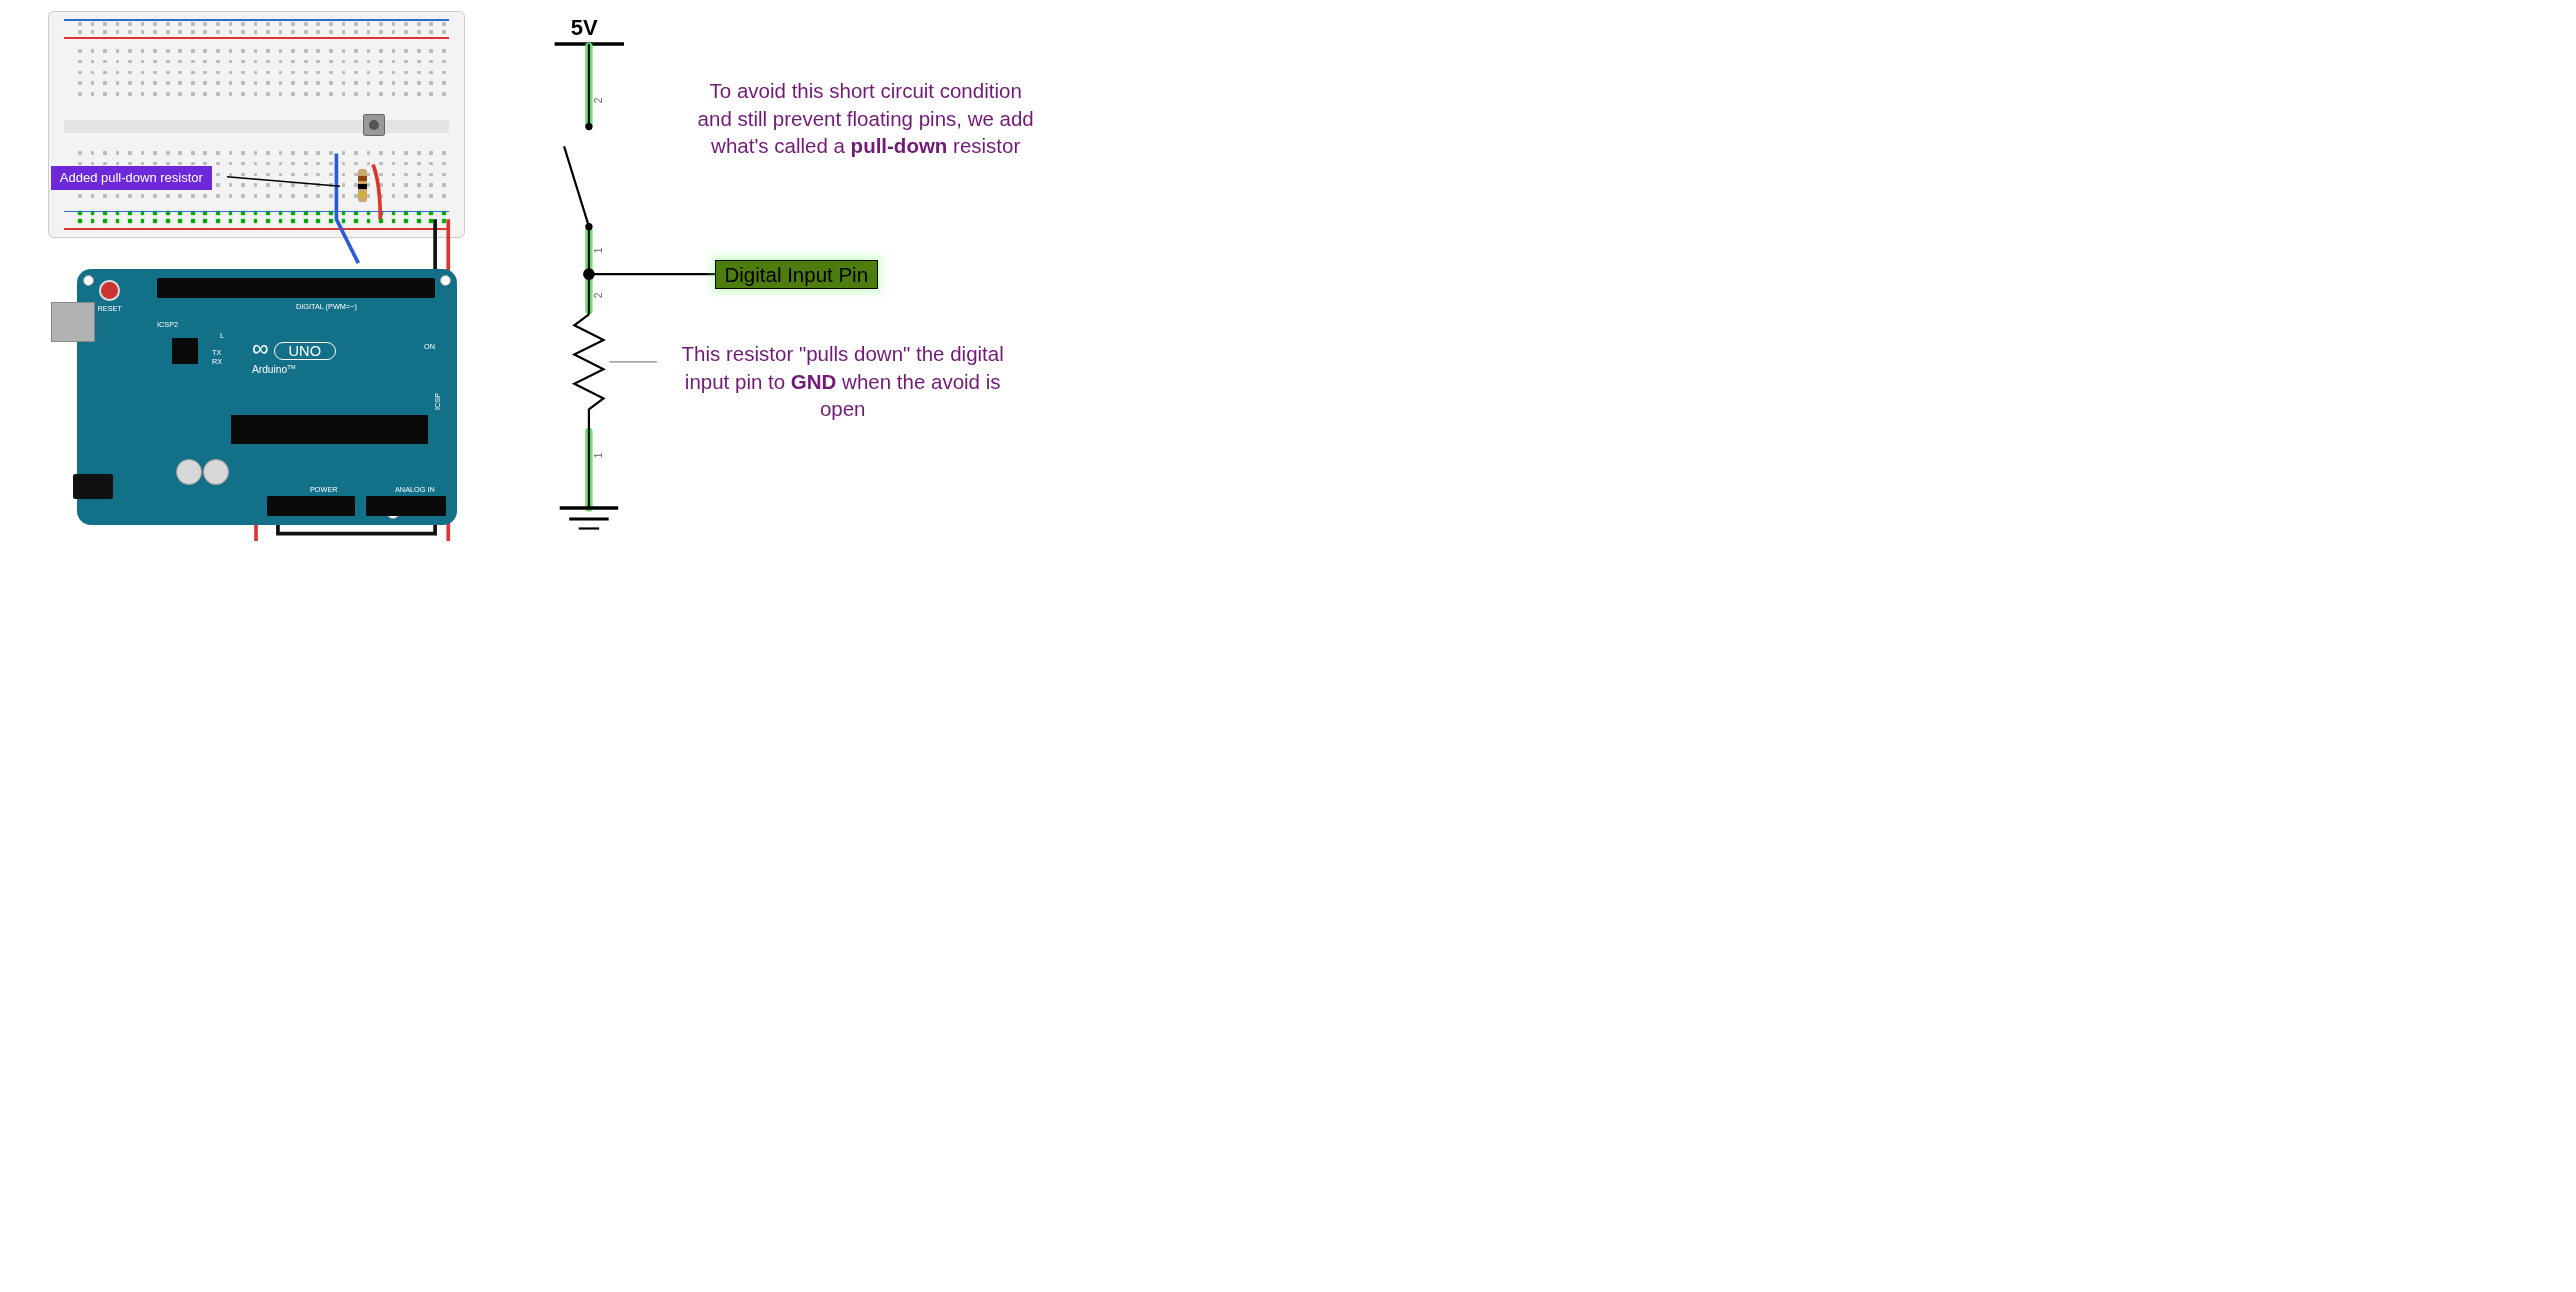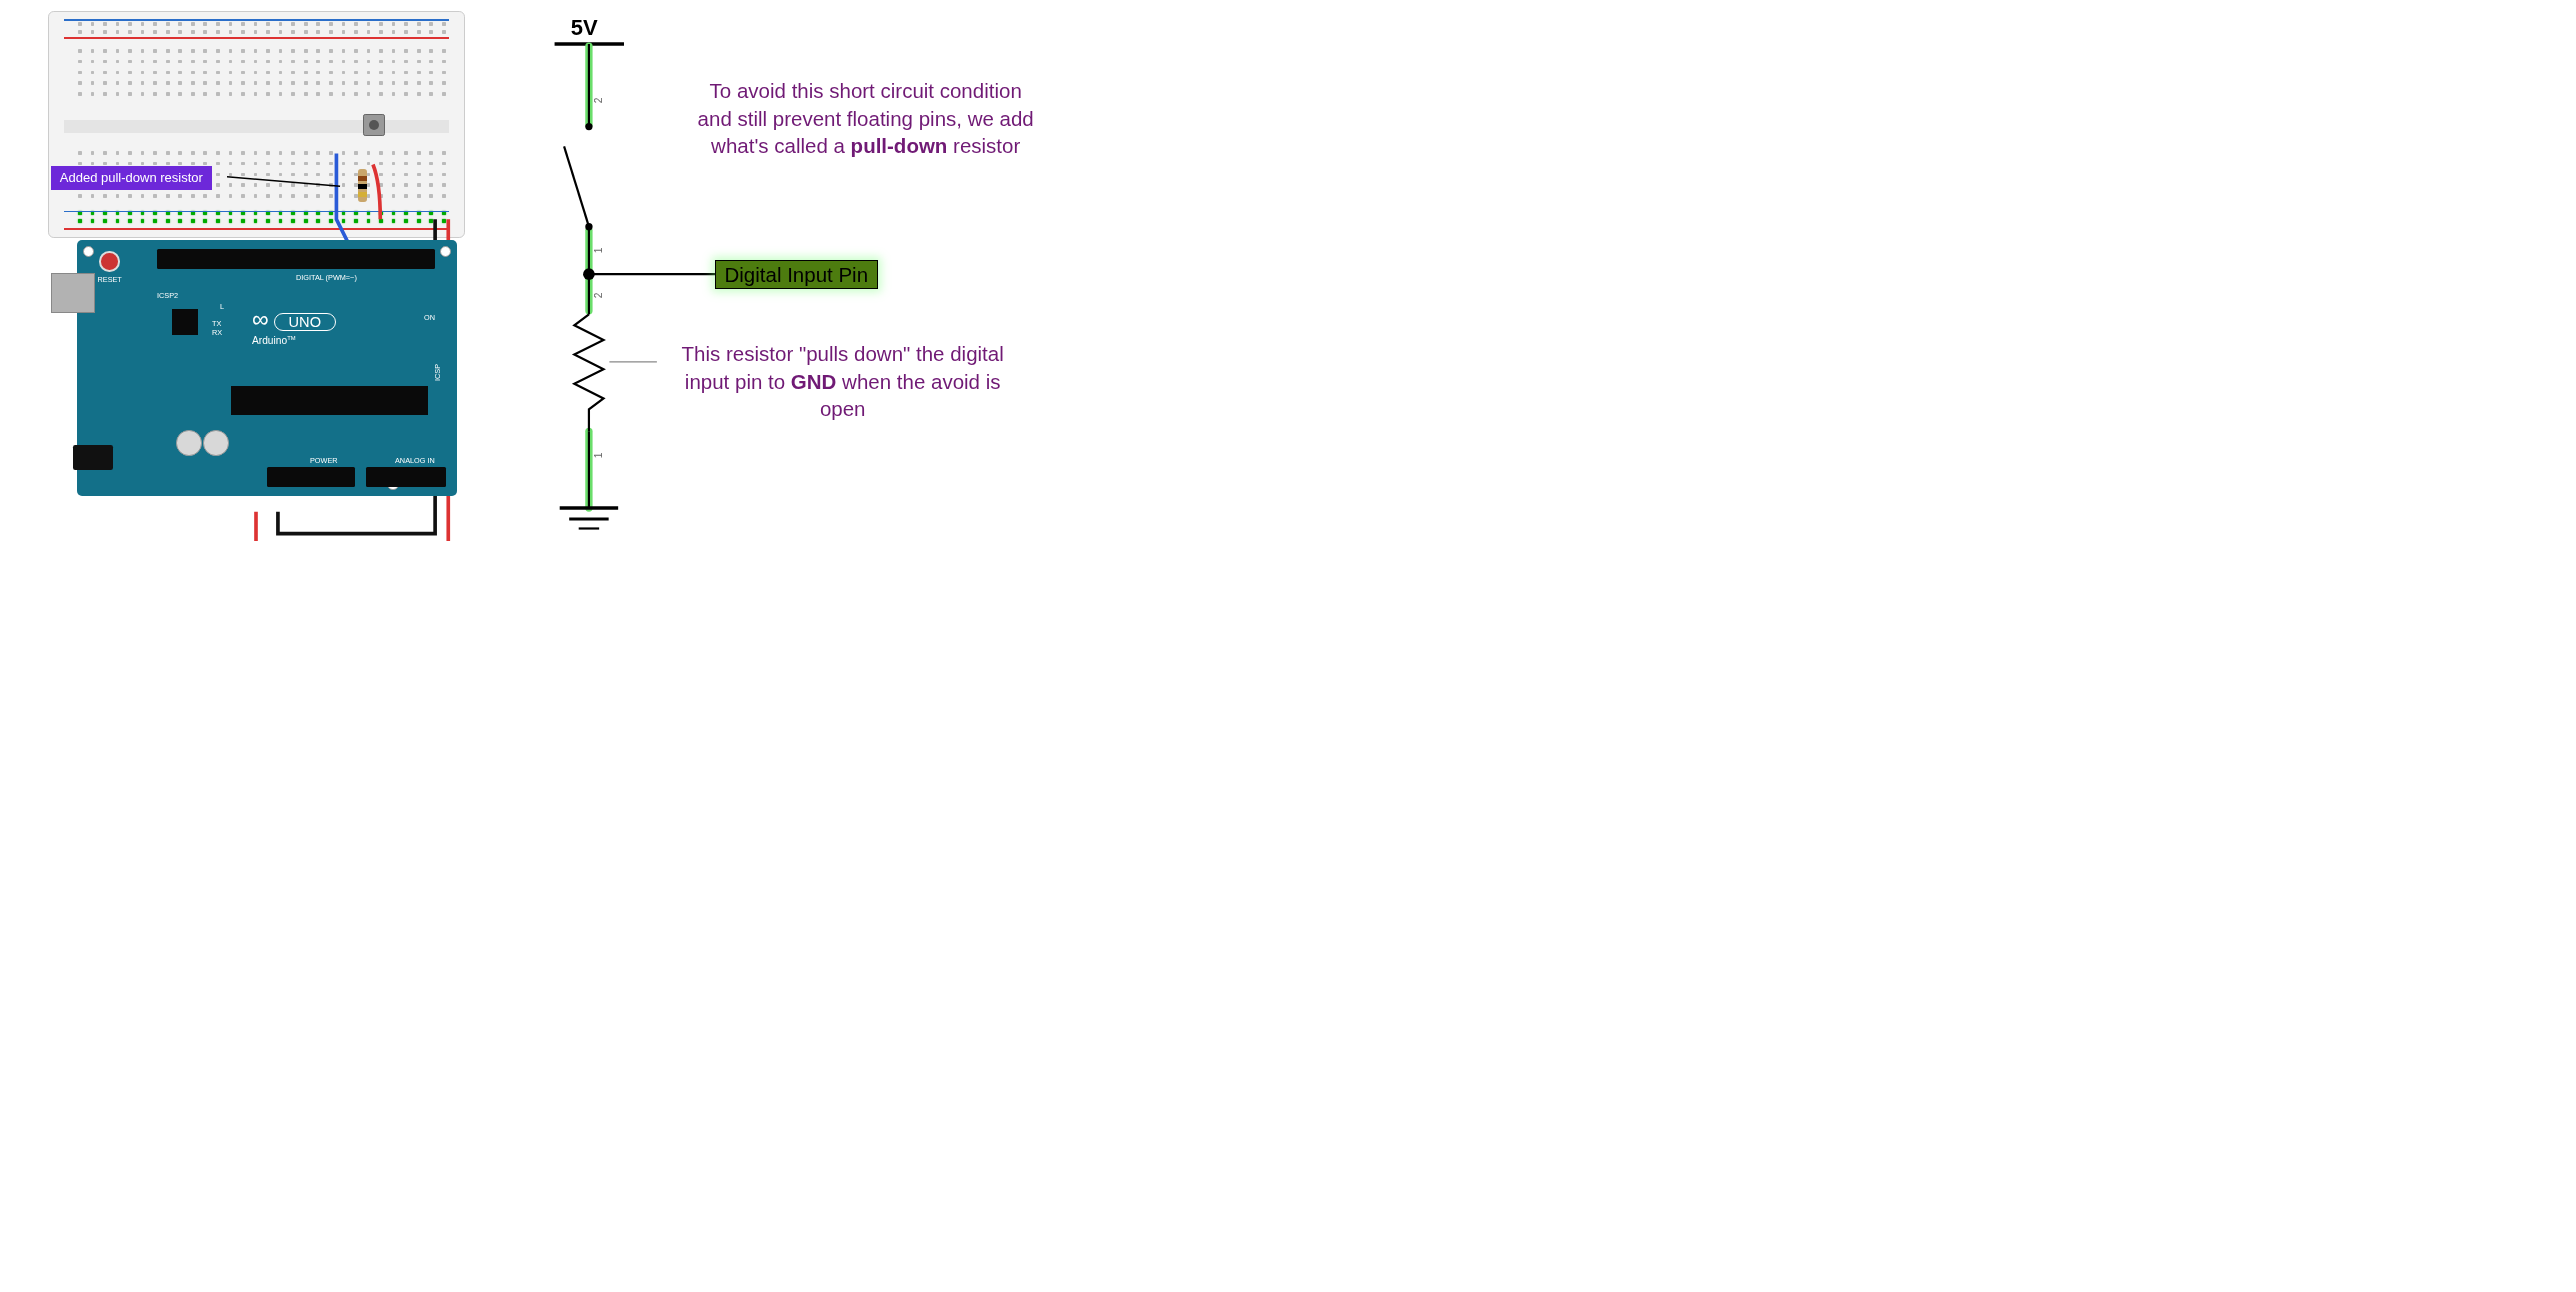--- a/index.html
+++ b/index.html
@@ -25,7 +25,7 @@
 .callout { position: absolute; background: #6d28d9; color: #fff; padding: 4.4px 8.8px; font-weight: normal; font-size: 13px; }
 
 
-.arduino { width: 380px; height: 256px; background: #137089; border-radius: 5px; position: relative; margin-left: 66px; margin-top: 2px; }
+.arduino { width: 380px; height: 256px; background: #137089; border-radius: 14px; position: relative; margin-left: 66px; margin-top: 31px; }
 .ard-header { position: absolute; top: 8.8px; left: 80px; right: 22px; height: 20.5px; background: #0a0a0a; border-radius: 1.5px; display: flex; }
 .ard-bottom { position: absolute; bottom: 8.8px; left: 190px; width: 88px; height: 20.5px; background: #0a0a0a; border-radius: 1.5px; }
 .ard-bottom2 { position: absolute; bottom: 8.8px; left: 289px; width: 80px; height: 20.5px; border-radius: 1.5px; }

